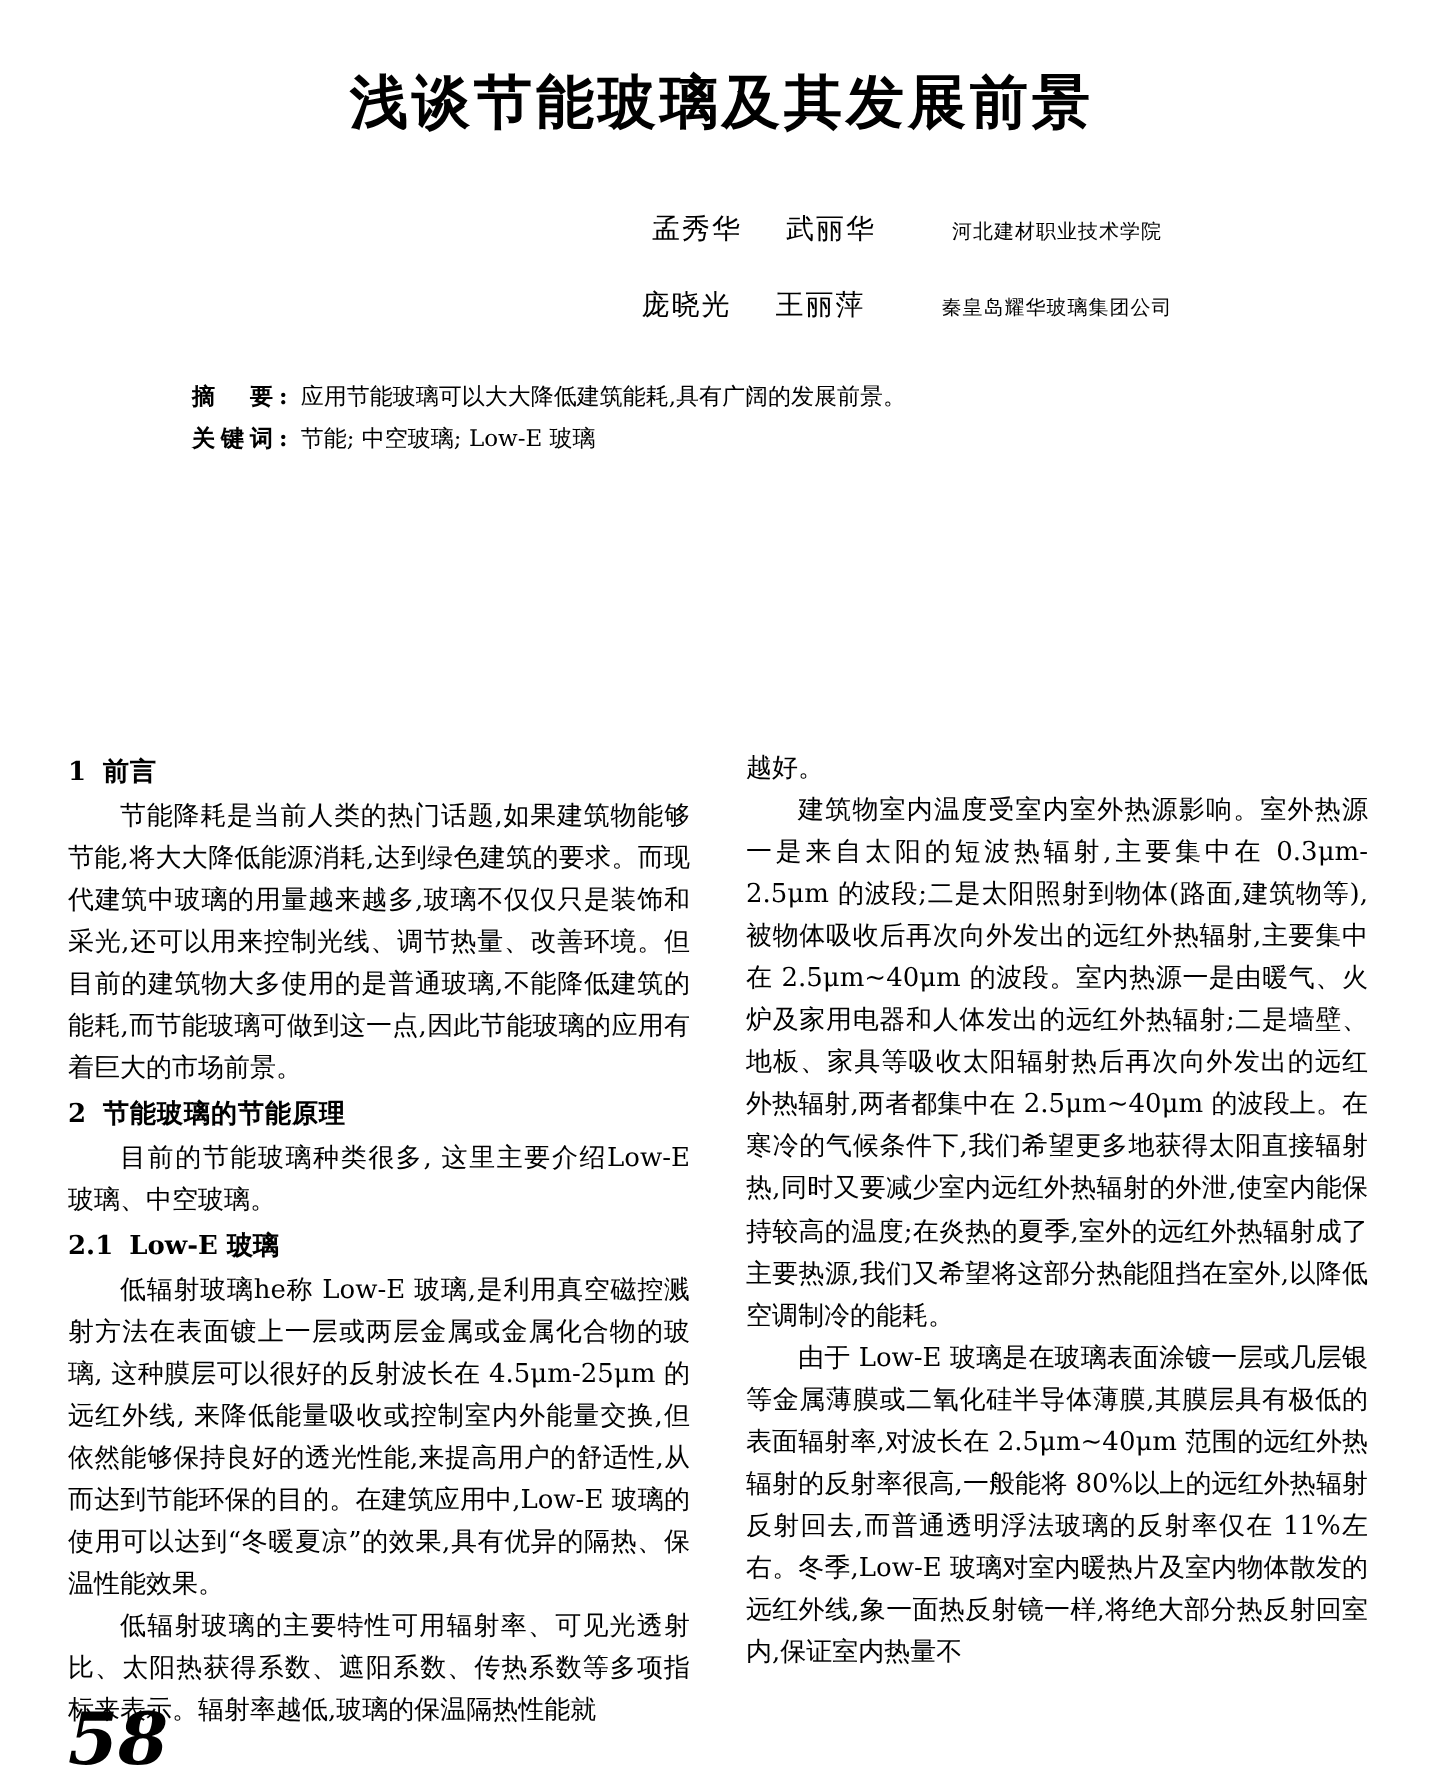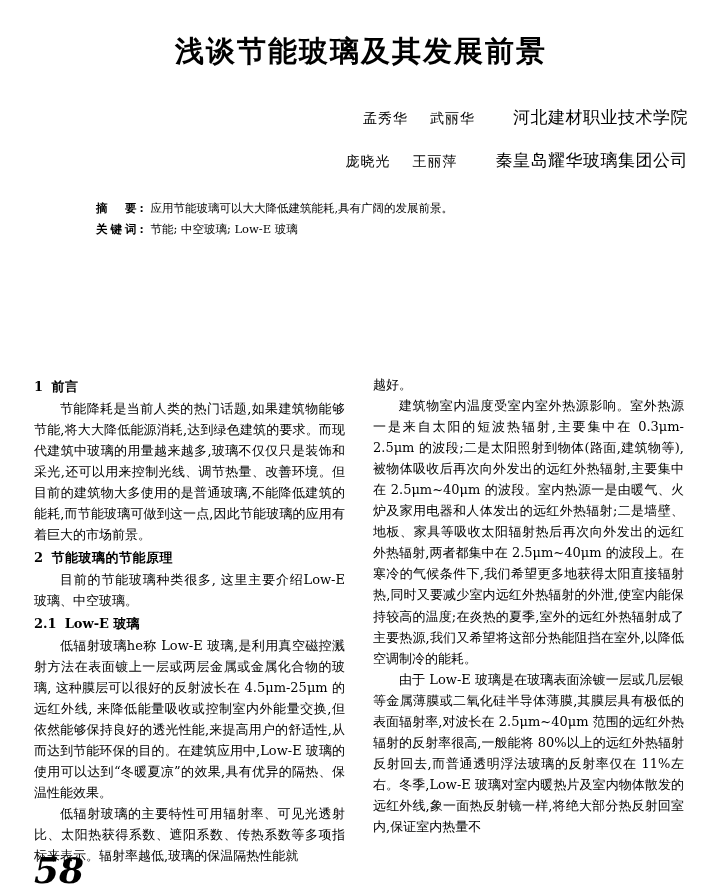--- a/index.html
+++ b/index.html
@@ -38,7 +38,7 @@
   .author-row {
     display: flex;
     align-items: baseline;
-    justify-content: flex-end;
+    justify-content: center;
     margin-bottom: 13px;
     padding-left: 185px;
     margin-top: 20px;

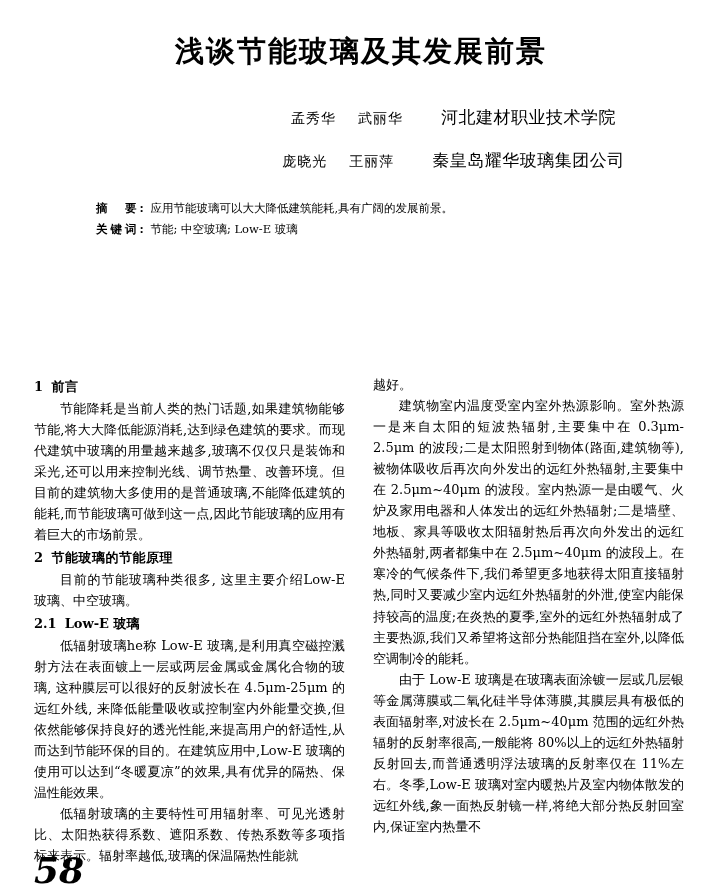--- a/index.html
+++ b/index.html
@@ -53,7 +53,7 @@
     width: 22px;
   }
   .author-affil {
-    font-size: 17px;
+    font-size: 10px;
     letter-spacing: 0.5px;
   }
   .abstract-block {

